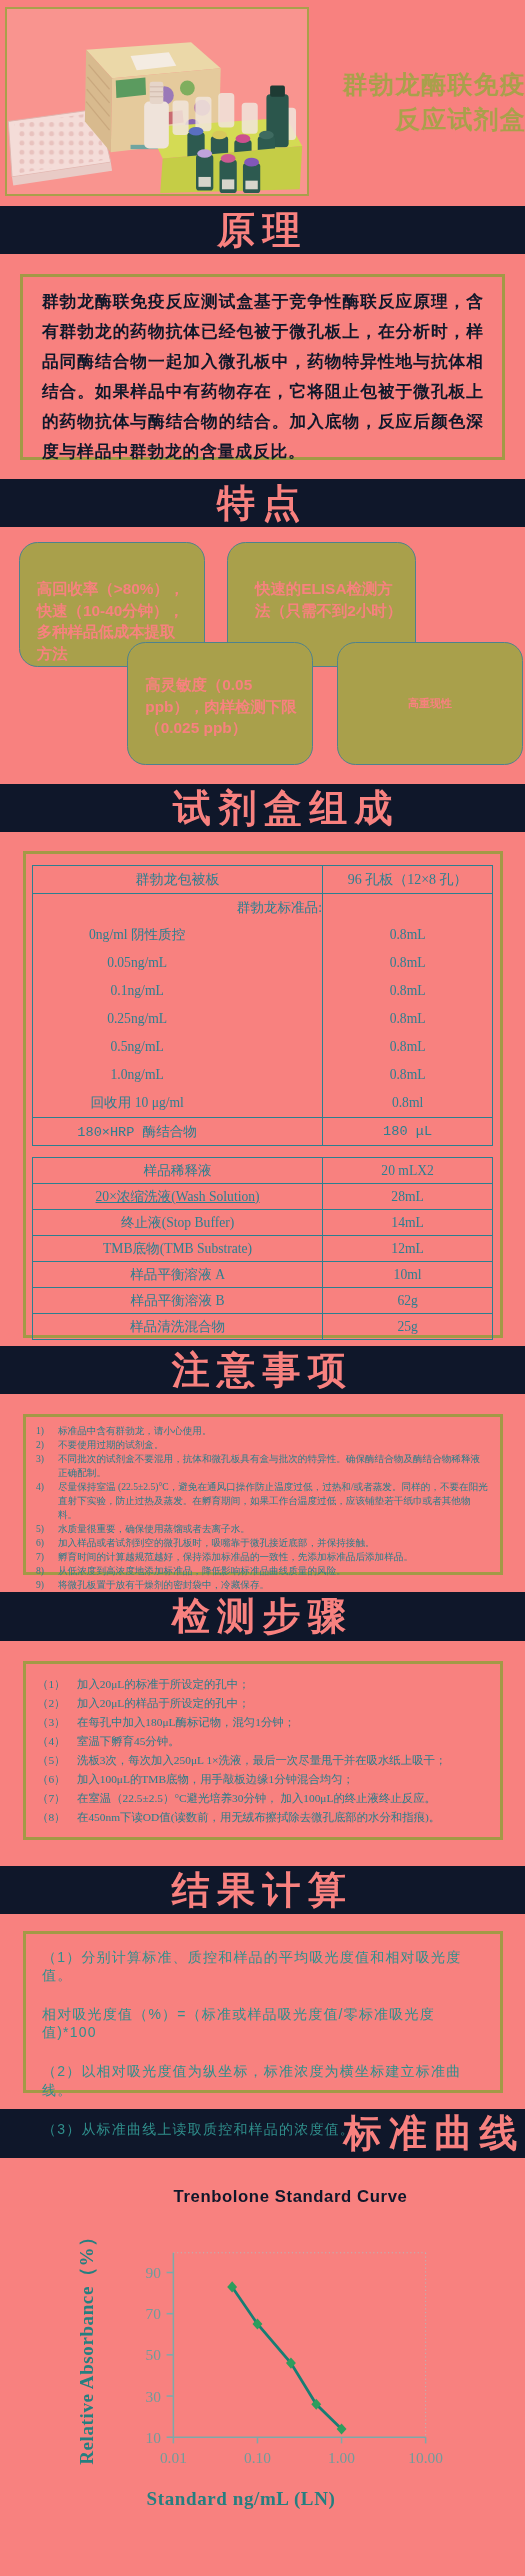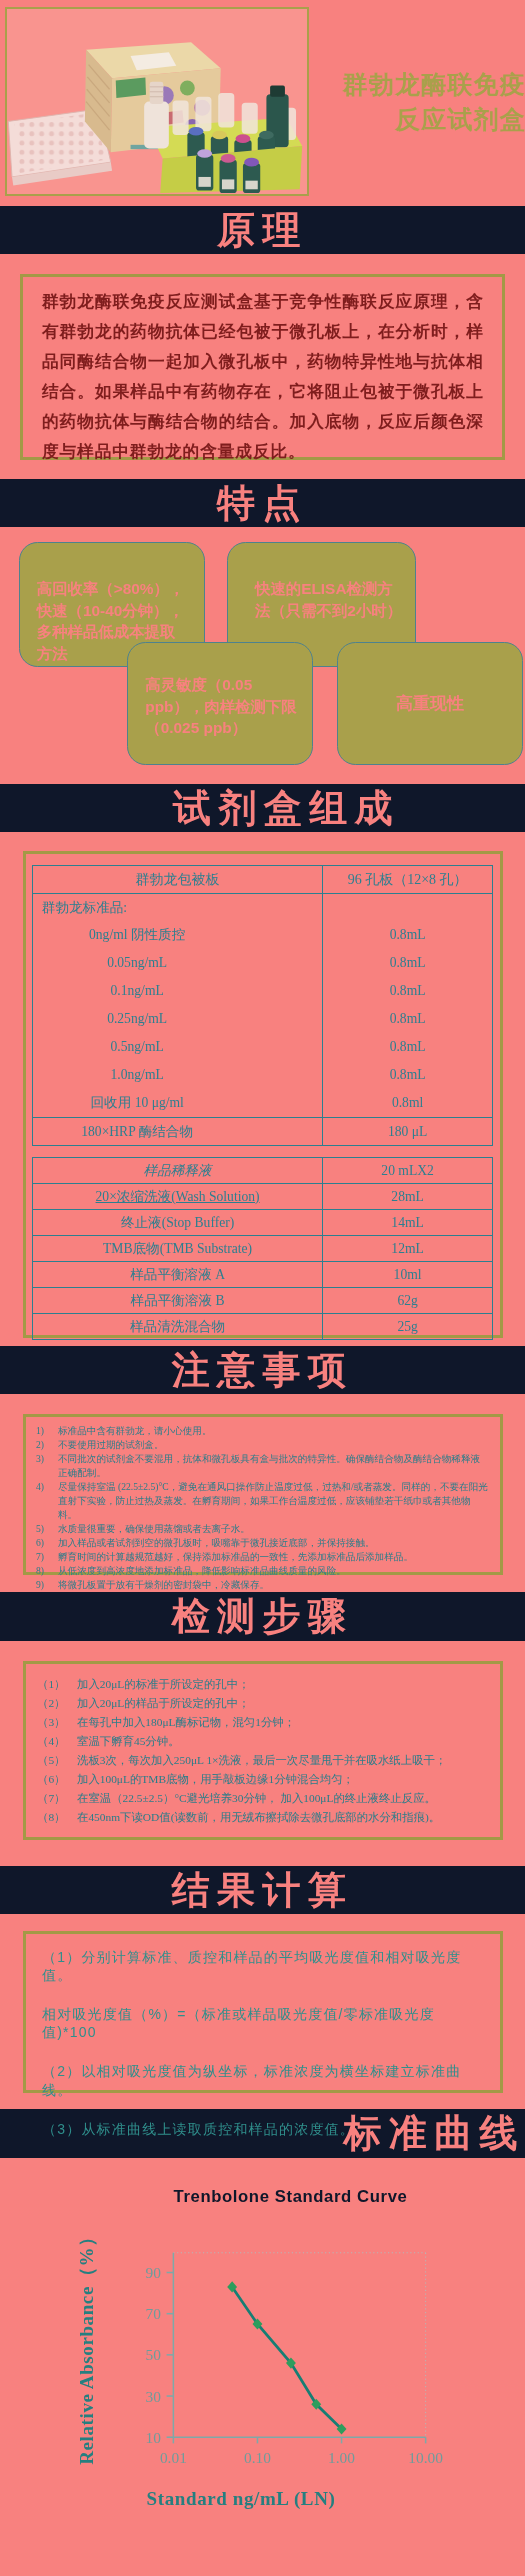--- a/index.html
+++ b/index.html
@@ -31,7 +31,7 @@
   
   .obox{position:absolute;border:3.1px solid #A39946;box-sizing:border-box;background:#F8817F;}
   #principle-box{left:20.4px;top:274px;width:485px;height:186px;padding:10px 18.5px;}
-  #principle-box .body{color:#7f1d1d;font-weight:bold;font-size:16.7px;line-height:30px;
+  #principle-box .body{color:#0f172a;font-weight:bold;font-size:16.7px;line-height:30px;
      letter-spacing:0.9px;text-align:justify;}
 
   

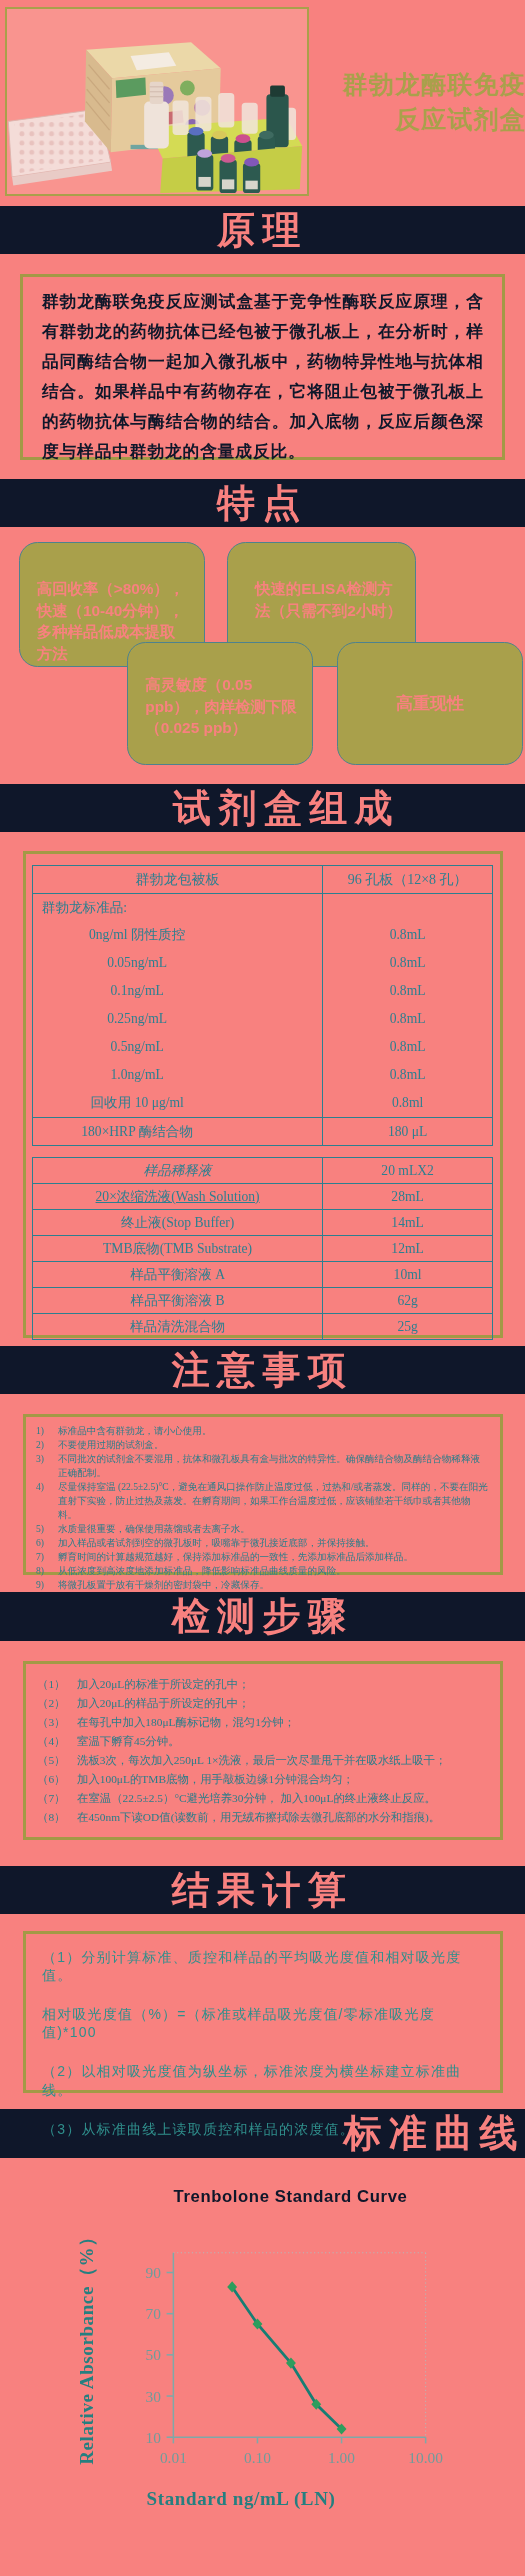--- a/index.html
+++ b/index.html
@@ -41,7 +41,7 @@
   #card-2{left:227px;top:542px;width:189px;height:125px;padding:35px 12.3px 0 27px;}
   #card-3{left:127px;top:642px;width:186px;height:123px;padding:31px 15px 0 17.3px;}
   #card-4{left:337px;top:642px;width:186px;height:123px;display:flex;align-items:center;
-    justify-content:center;font-size:17px;}
+    justify-content:center;font-size:11px;}
 
   
   #table-frame{left:23px;top:851px;width:480px;height:487px;}

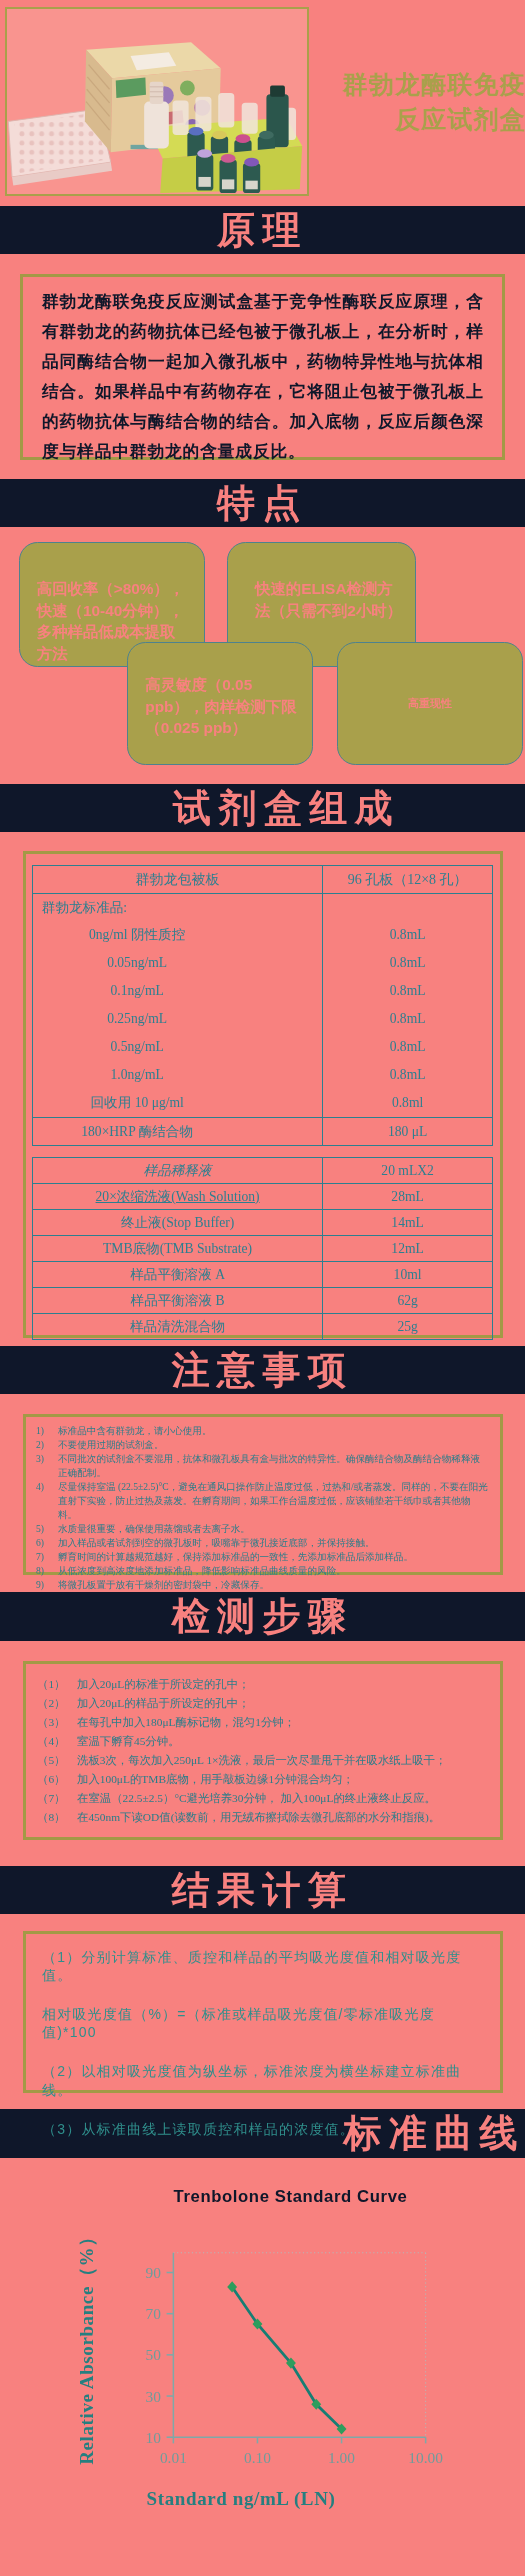--- a/index.html
+++ b/index.html
@@ -53,7 +53,7 @@
   #table1{top:11px;}
   #table2{top:303px;}
   #table1 .hdr td{height:27px;text-align:center;vertical-align:middle;font-size:14px;}
-  .std-label{height:27px;line-height:27px;padding-left:8.6px;text-align:left;}
+  .std-label{height:27px;line-height:27px;padding-left:8.6px;text-align:right;}
   .std-name{height:28px;line-height:28px;width:72%;text-align:center;}
   .std-vol{height:28px;line-height:28px;text-align:center;}
   .std-spacer{height:27px;}

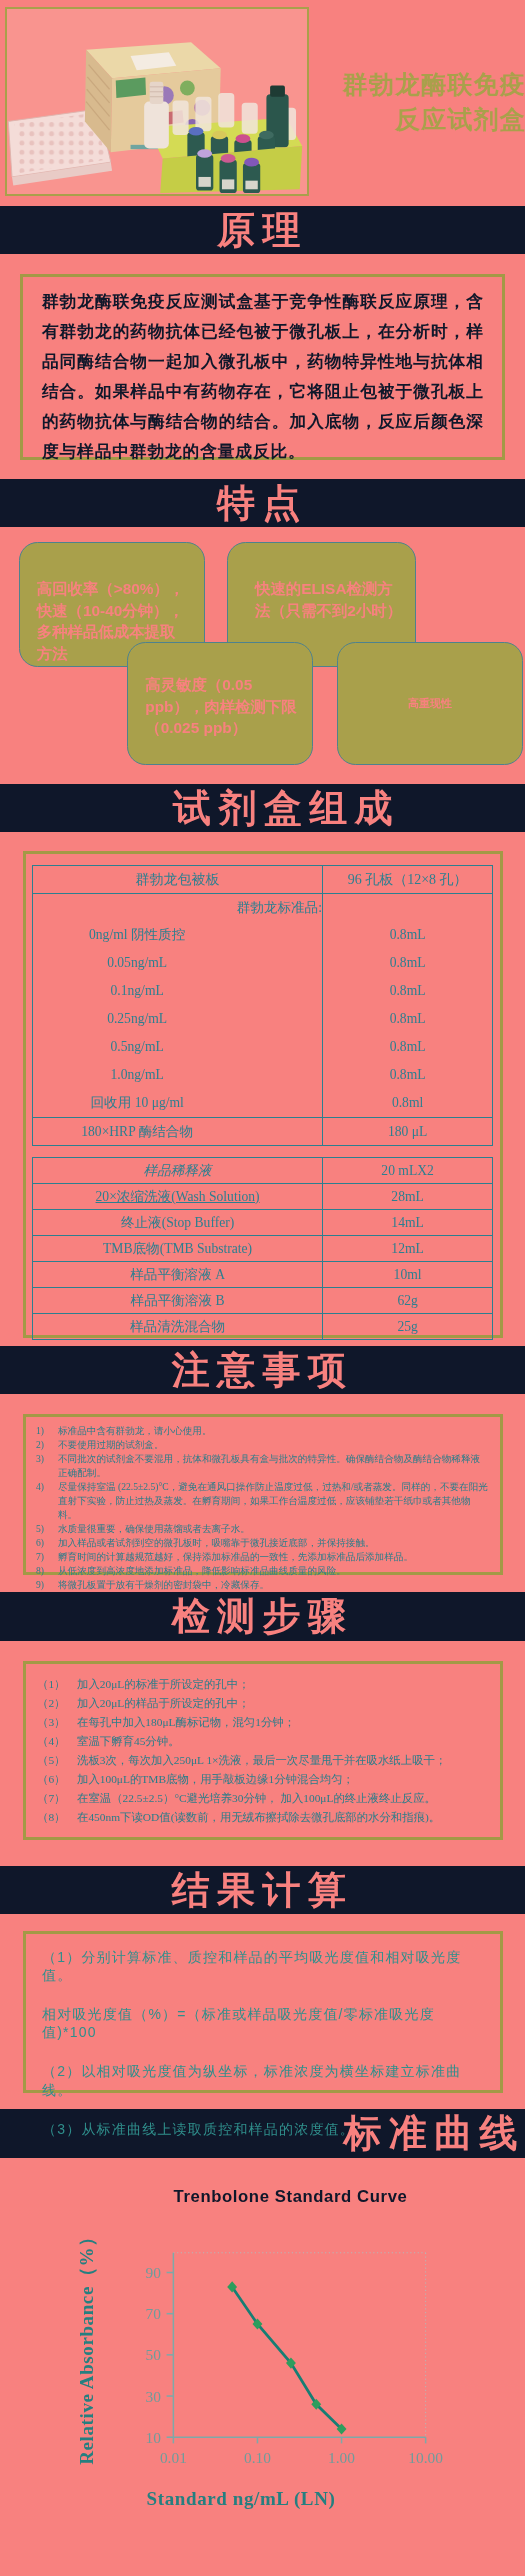--- a/index.html
+++ b/index.html
@@ -57,7 +57,7 @@
   .std-name{height:28px;line-height:28px;width:72%;text-align:center;}
   .std-vol{height:28px;line-height:28px;text-align:center;}
   .std-spacer{height:27px;}
-  #table1 .hrp td{height:27px;vertical-align:middle;}
+  #table1 .hrp td{height:27px;vertical-align:middle;font-family:Liberation Mono, monospace;}
   #table1 .hrp td.c1 div{width:72%;text-align:center;}
   #table2 td{height:25px;vertical-align:middle;text-align:center;}
 

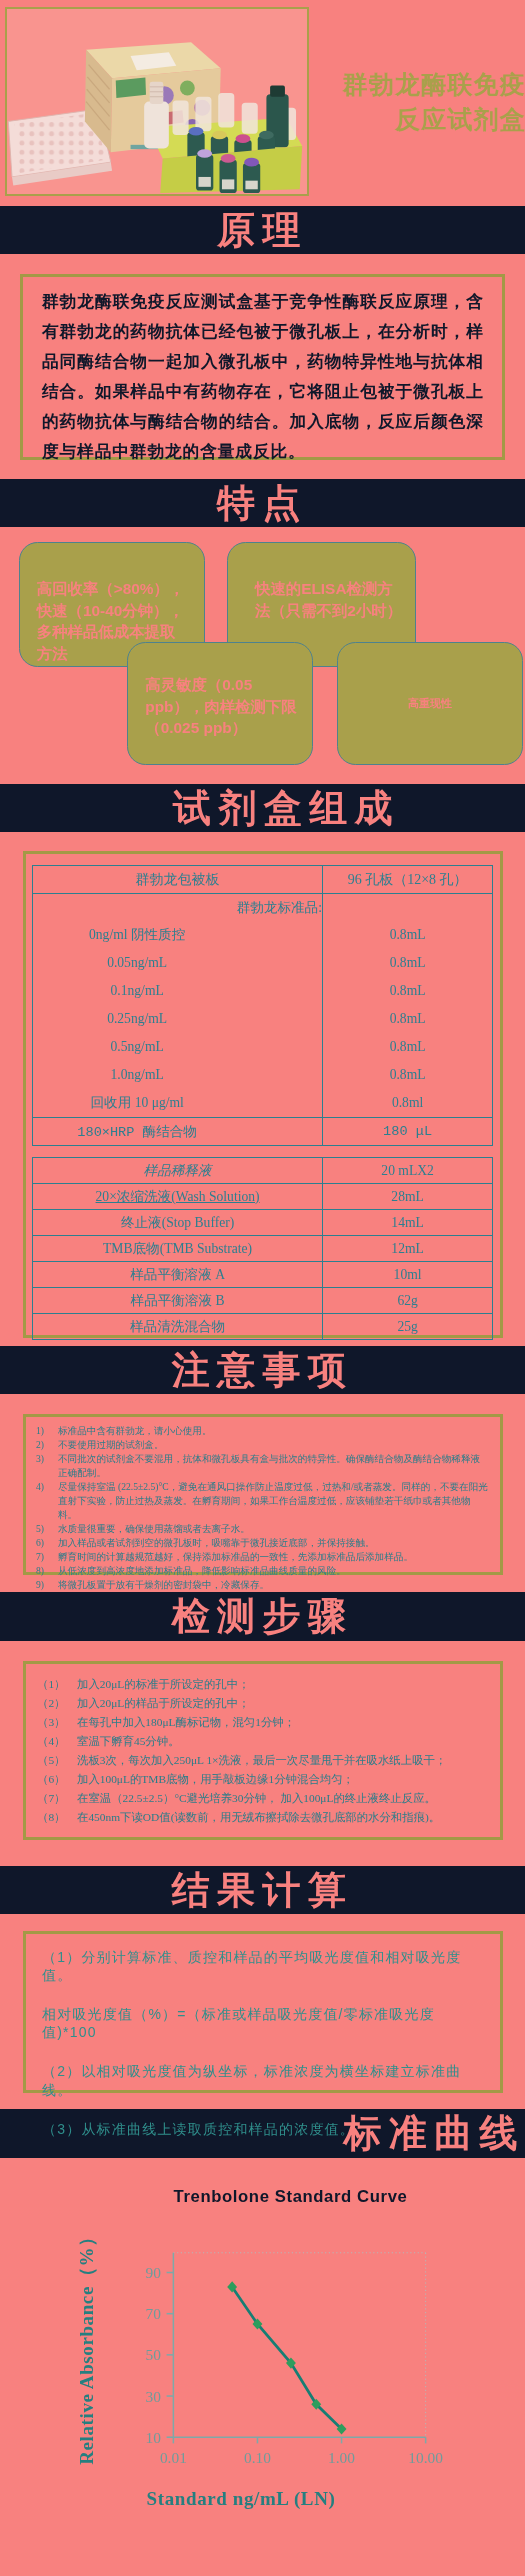--- a/index.html
+++ b/index.html
@@ -250,7 +250,7 @@
     <table class="ktable" id="table2">
       <tbody>
           <tr>
-          <td class="c1" style="text-align:center;font-style:italic;">样品稀释液</td>
+          <td class="c1" style="text-align:center;">样品稀释液</td>
           <td class="c2">20 mLX2</td>
         </tr>
           <tr>

